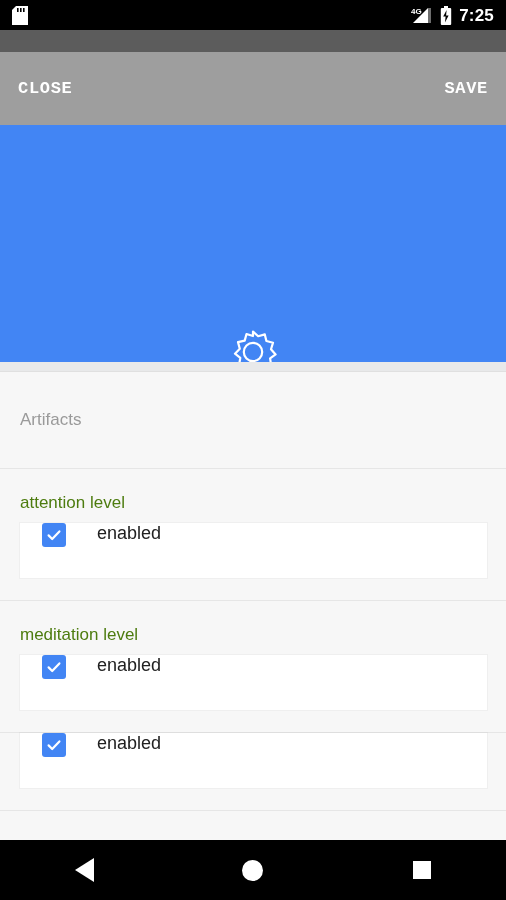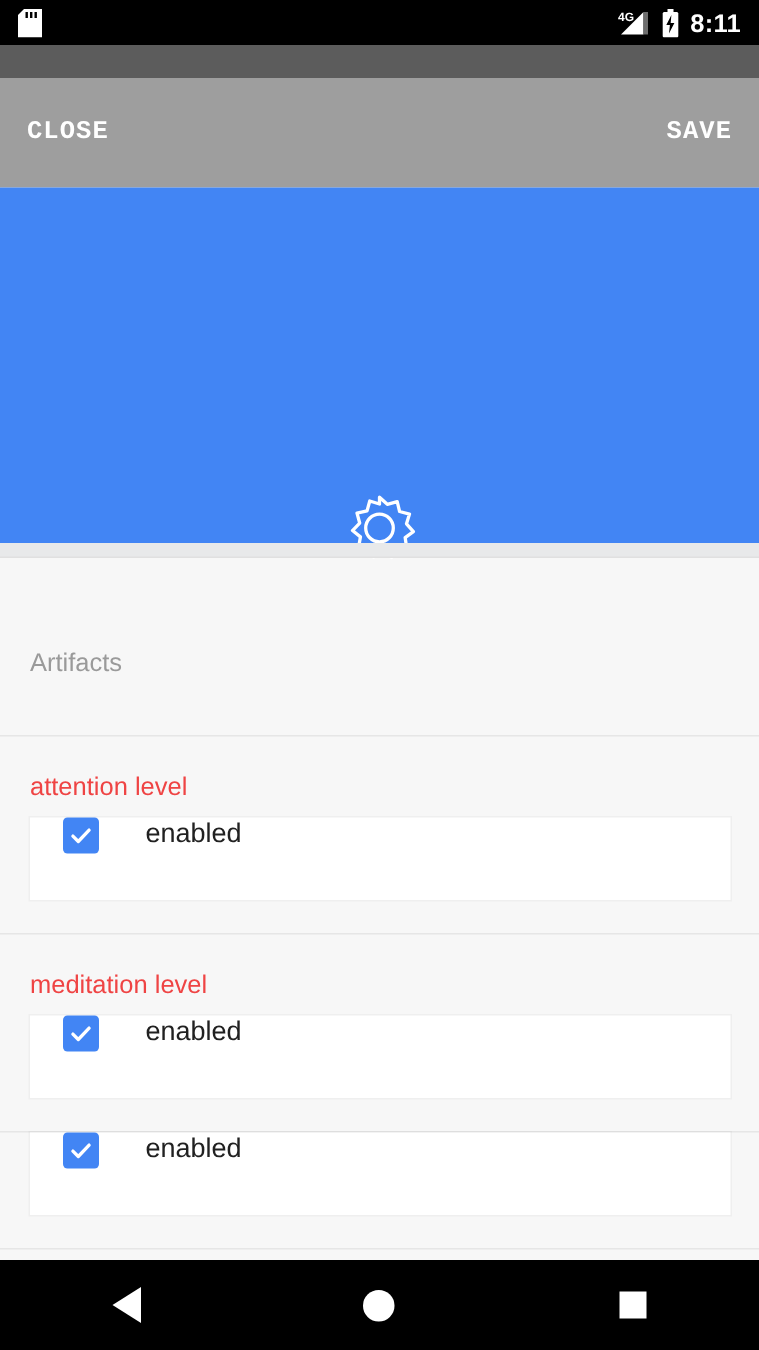--- a/index.html
+++ b/index.html
@@ -229,7 +229,7 @@
         <rect x="0.8" y="2" width="10.4" height="17" rx="1" fill="#ffffff"></rect>
         <path d="M6.6 4 L3.2 10.6 L5.6 10.6 L5.0 16.4 L8.6 9.4 L6.1 9.4 Z" fill="#000000"></path>
       </svg>
-      <span class="clock">8:11</span>
+      <span class="clock">7:25</span>
     </div>
   </div>
 

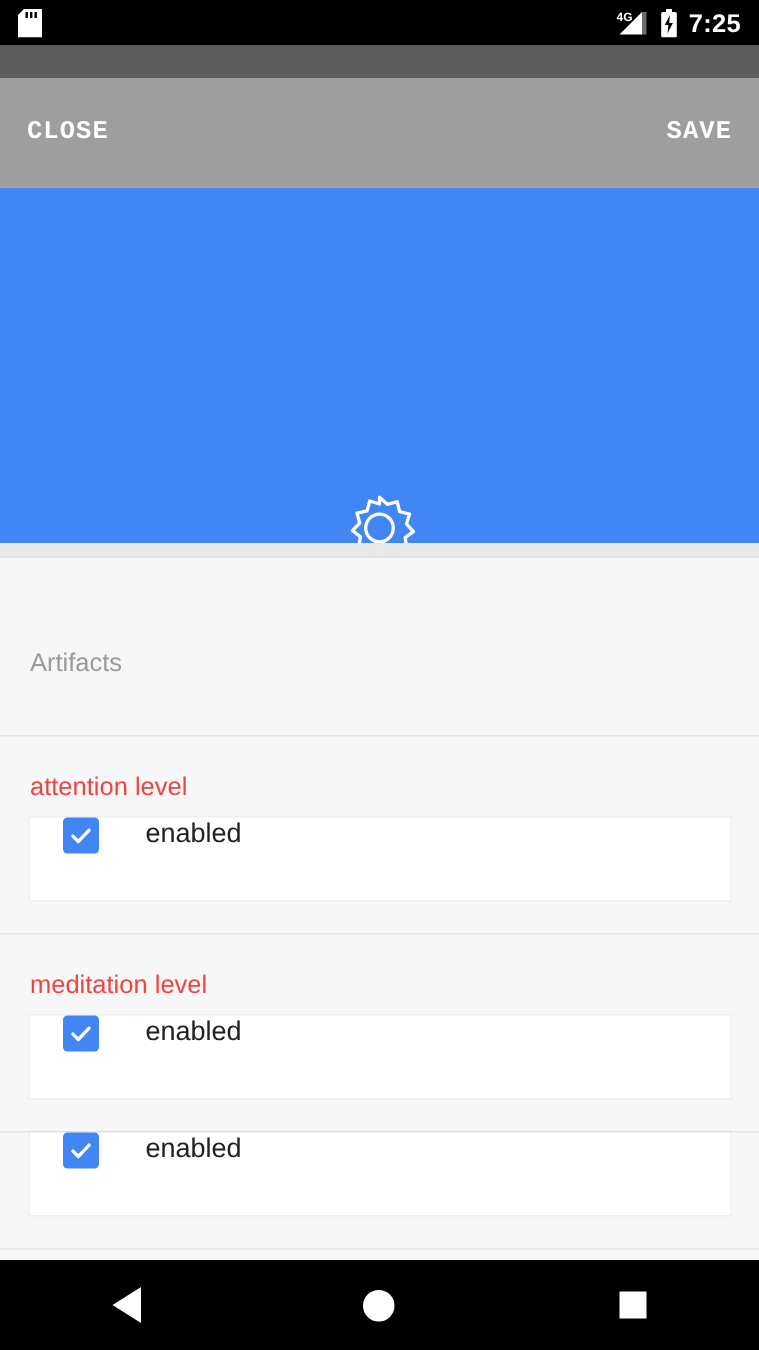--- a/index.html
+++ b/index.html
@@ -126,7 +126,6 @@
     height: 468px;
     background: #f7f7f7;
     overflow: hidden;
-    margin-top: 22px;
   }
   .section-header {
     height: 97px;

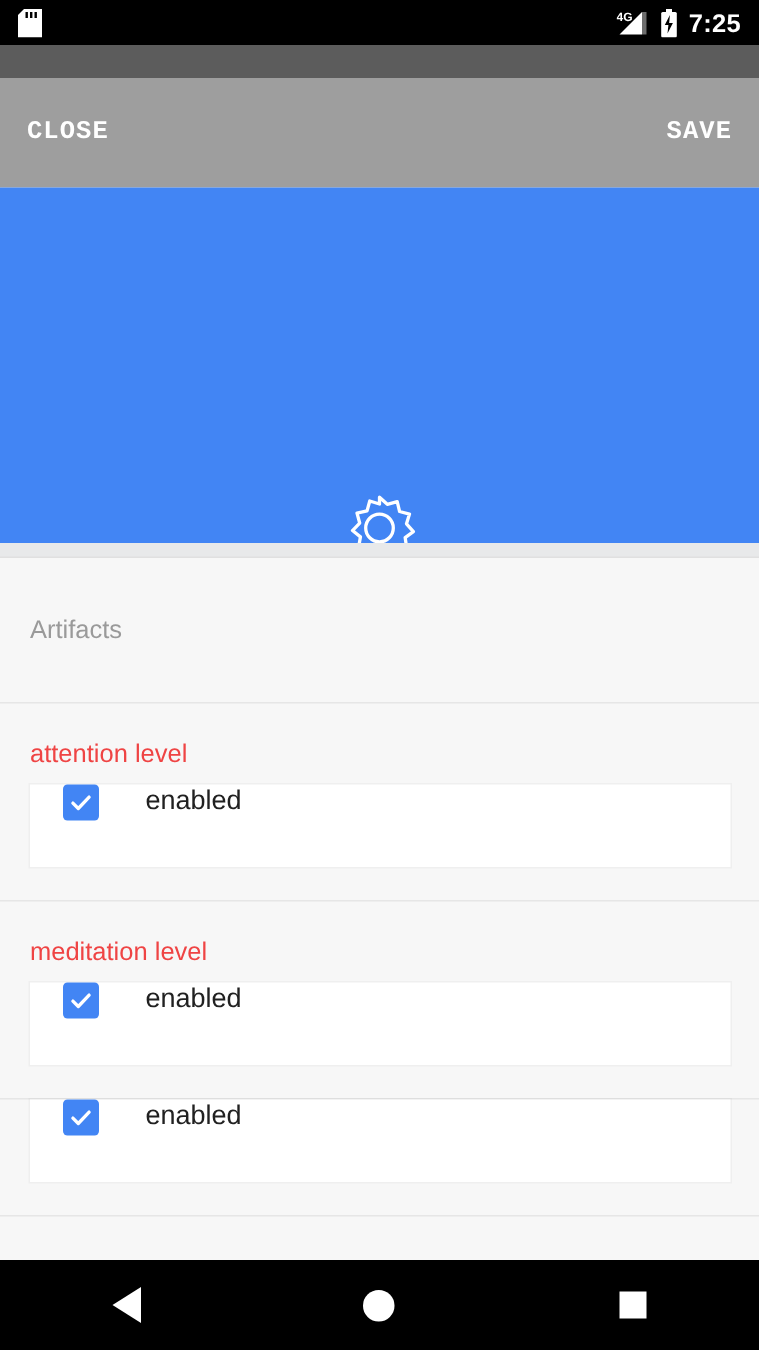--- a/index.html
+++ b/index.html
@@ -140,7 +140,7 @@
   .pref-group { border-bottom: 1px solid #e6e6e6; }
   .pref-label {
     padding: 24px 20px 10px 20px;
-    color: #ef4444;
+    color: #4d7c0f;
     font-size: 17px;
   }
   .pref-card {

